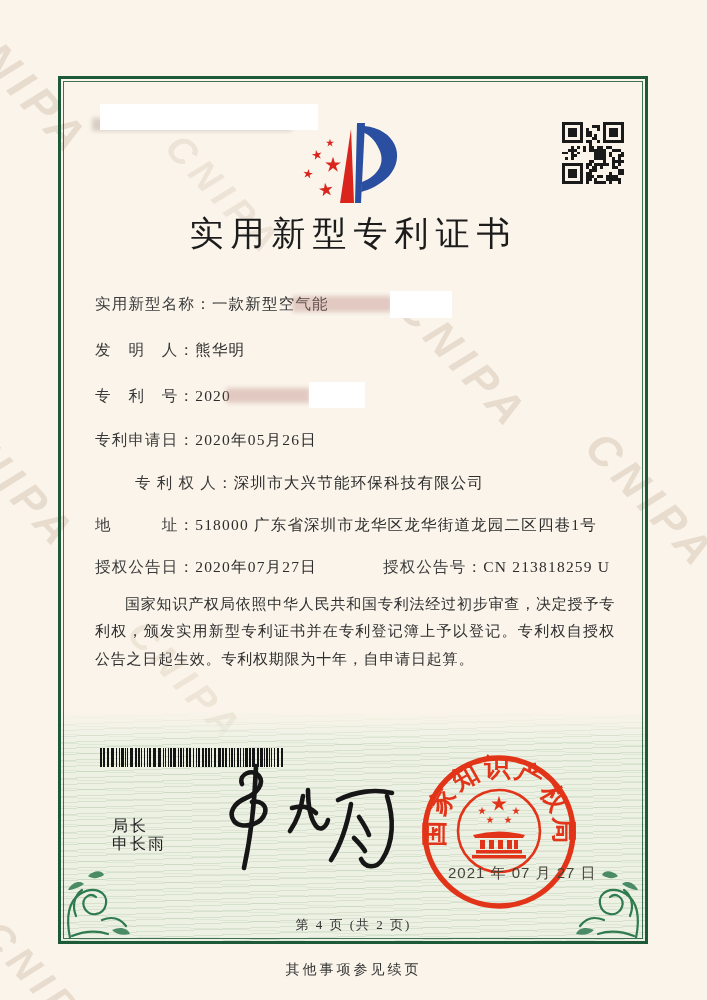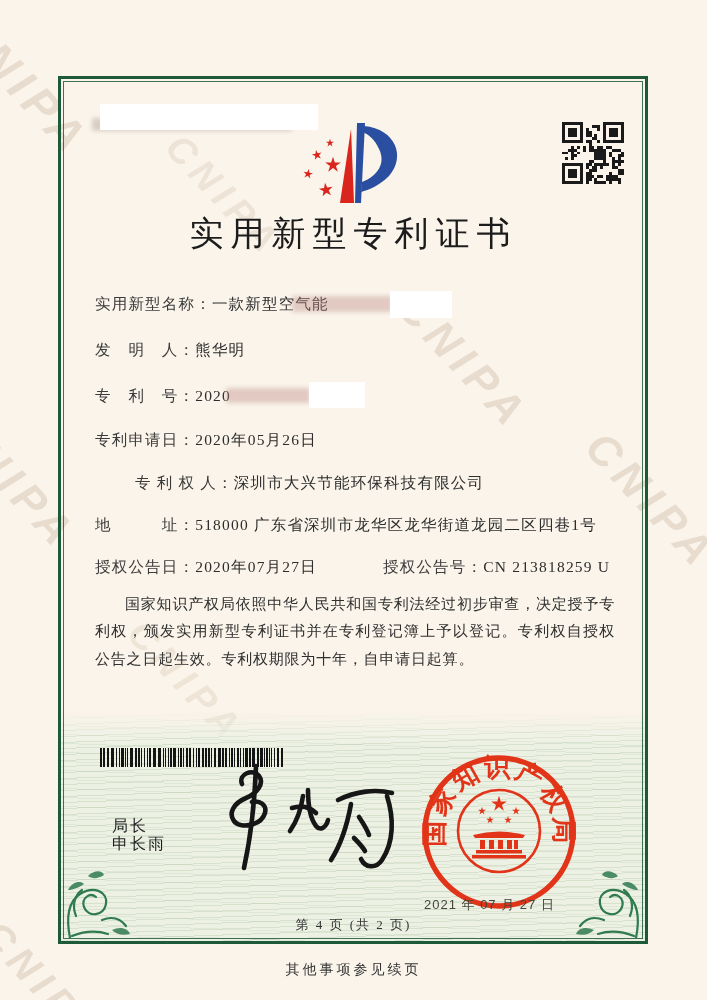--- a/index.html
+++ b/index.html
@@ -55,8 +55,8 @@
   .signer{left:112px;font-size:16px;color:#1f1f1f;letter-spacing:2px;}
   
   .sealdate{
-    left:424px;top:864px;font-size:13px;color:#44443a;letter-spacing:1px;
-    white-space:nowrap;z-index:6;font-family:"Liberation Sans",sans-serif;margin-top:32px;
+    left:448px;top:864px;font-size:15px;color:#44443a;letter-spacing:1px;
+    white-space:nowrap;z-index:6;font-family:"Liberation Sans",sans-serif;
   }
   .pagenum{left:0;top:916px;width:707px;text-align:center;font-size:13px;color:#333;letter-spacing:2px;z-index:6;}
   .footnote{left:0;top:961px;width:707px;text-align:center;font-size:14px;color:#333;letter-spacing:3px;z-index:4;}

